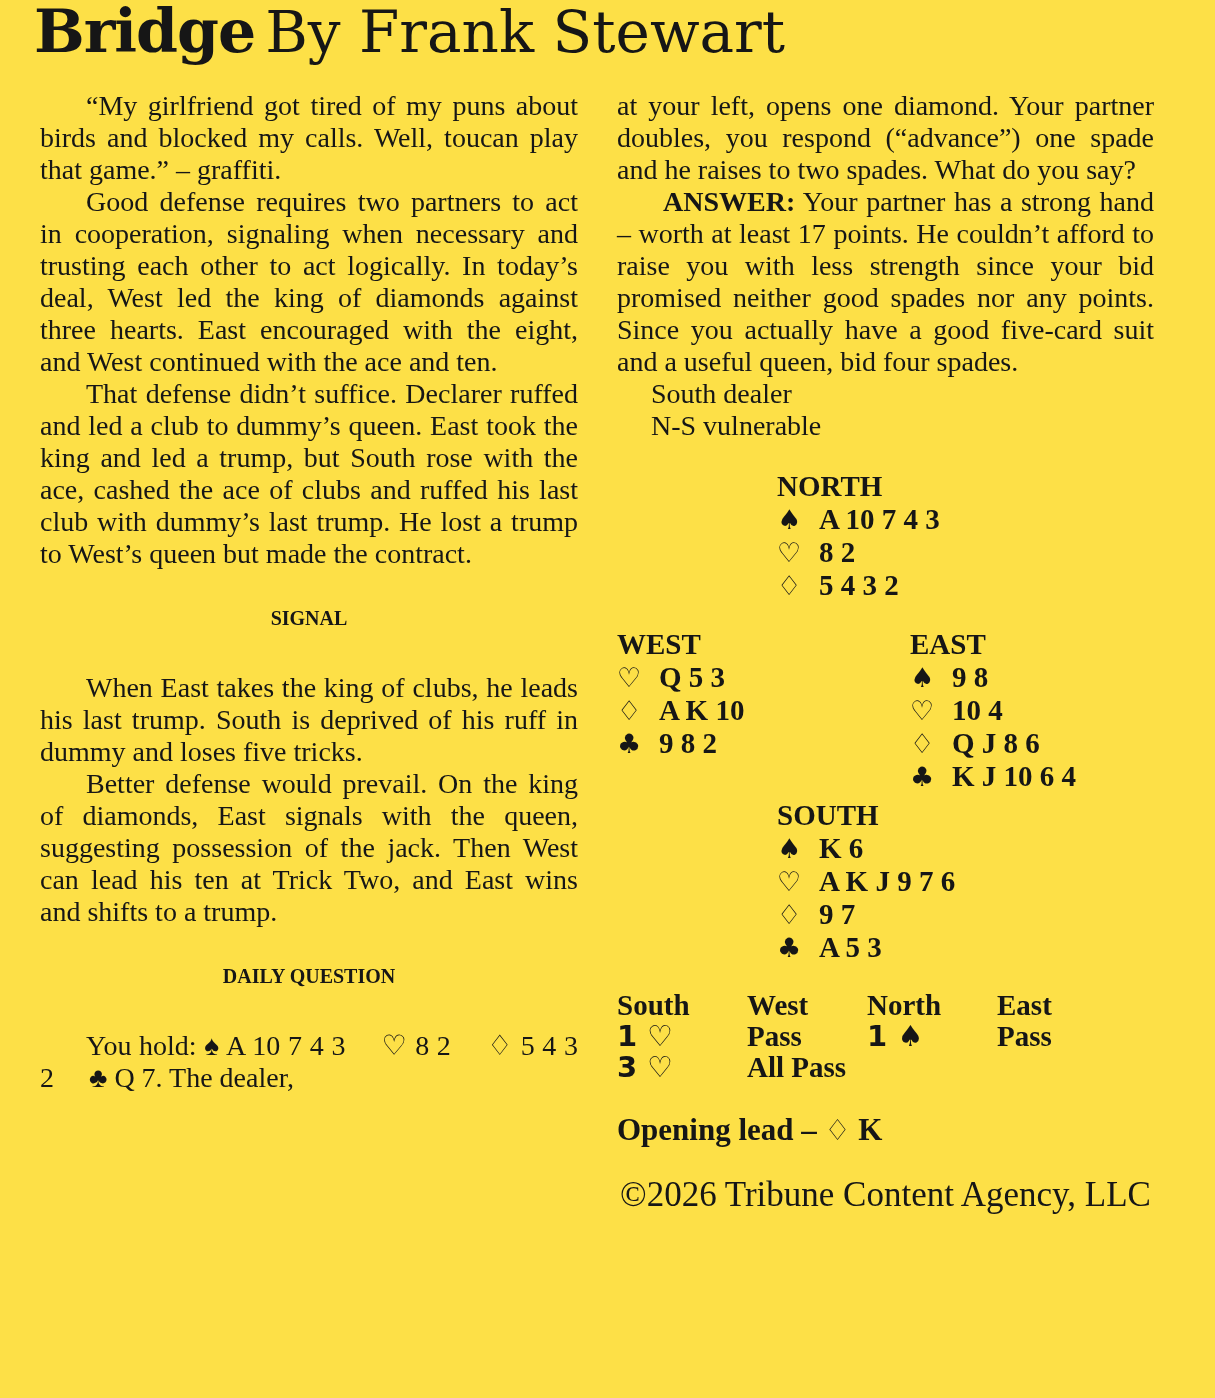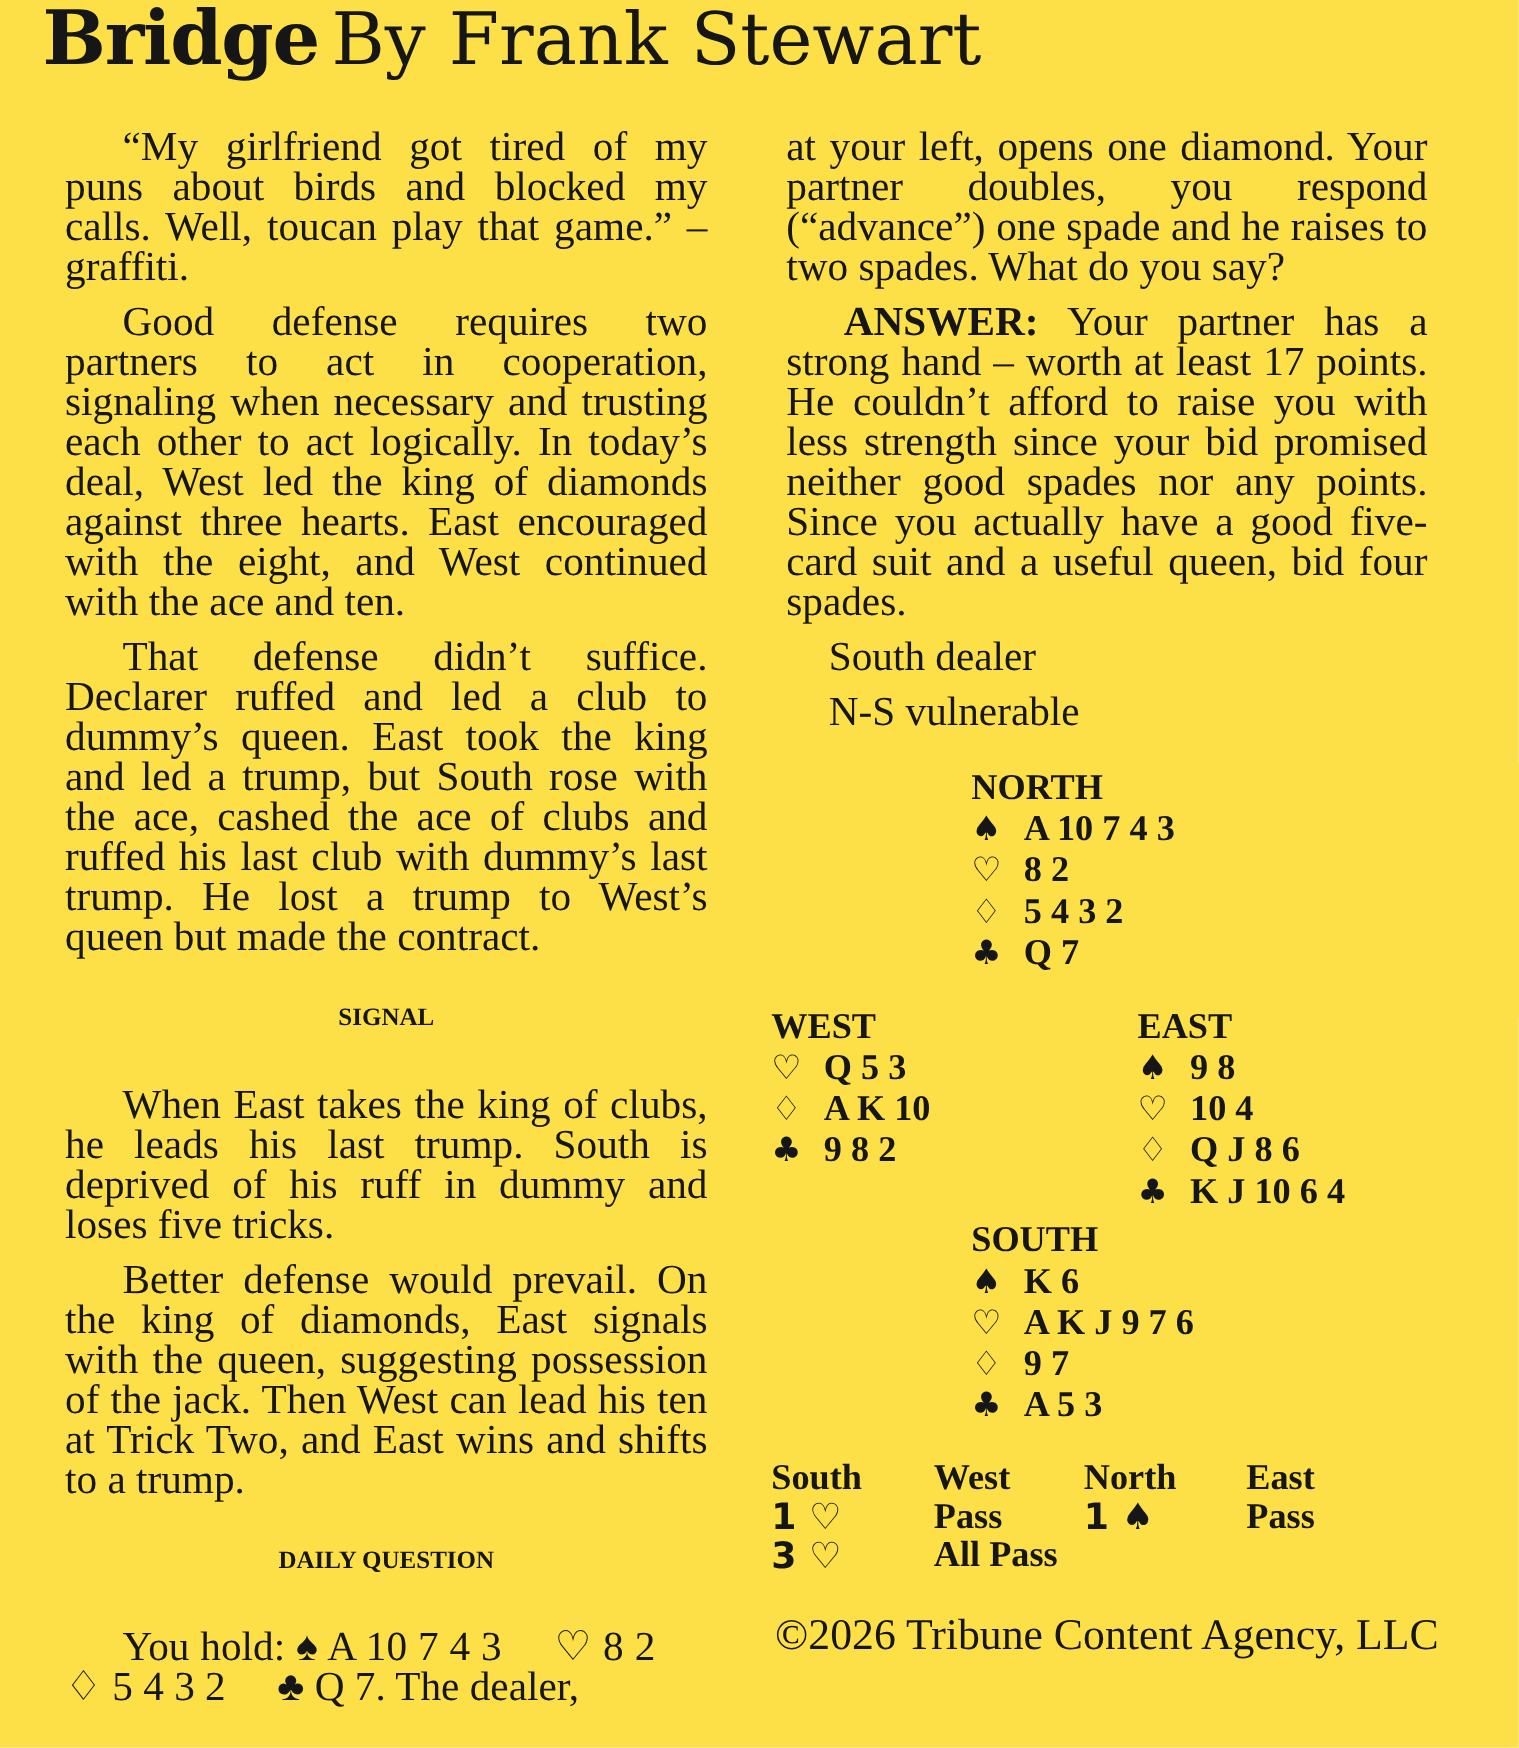--- a/index.html
+++ b/index.html
@@ -29,7 +29,7 @@
   .col-left  { width:538px; margin-right:39px; }
   .col-right { width:537px; }
 
-  p { margin:12px; font-size:33px; line-height:32px; text-align:justify; }
+  p { margin:0; font-size:28px; line-height:32px; text-align:justify; }
   .indent { text-indent:46px; }
   .small-indent { text-indent:34px; text-align:left; }
 

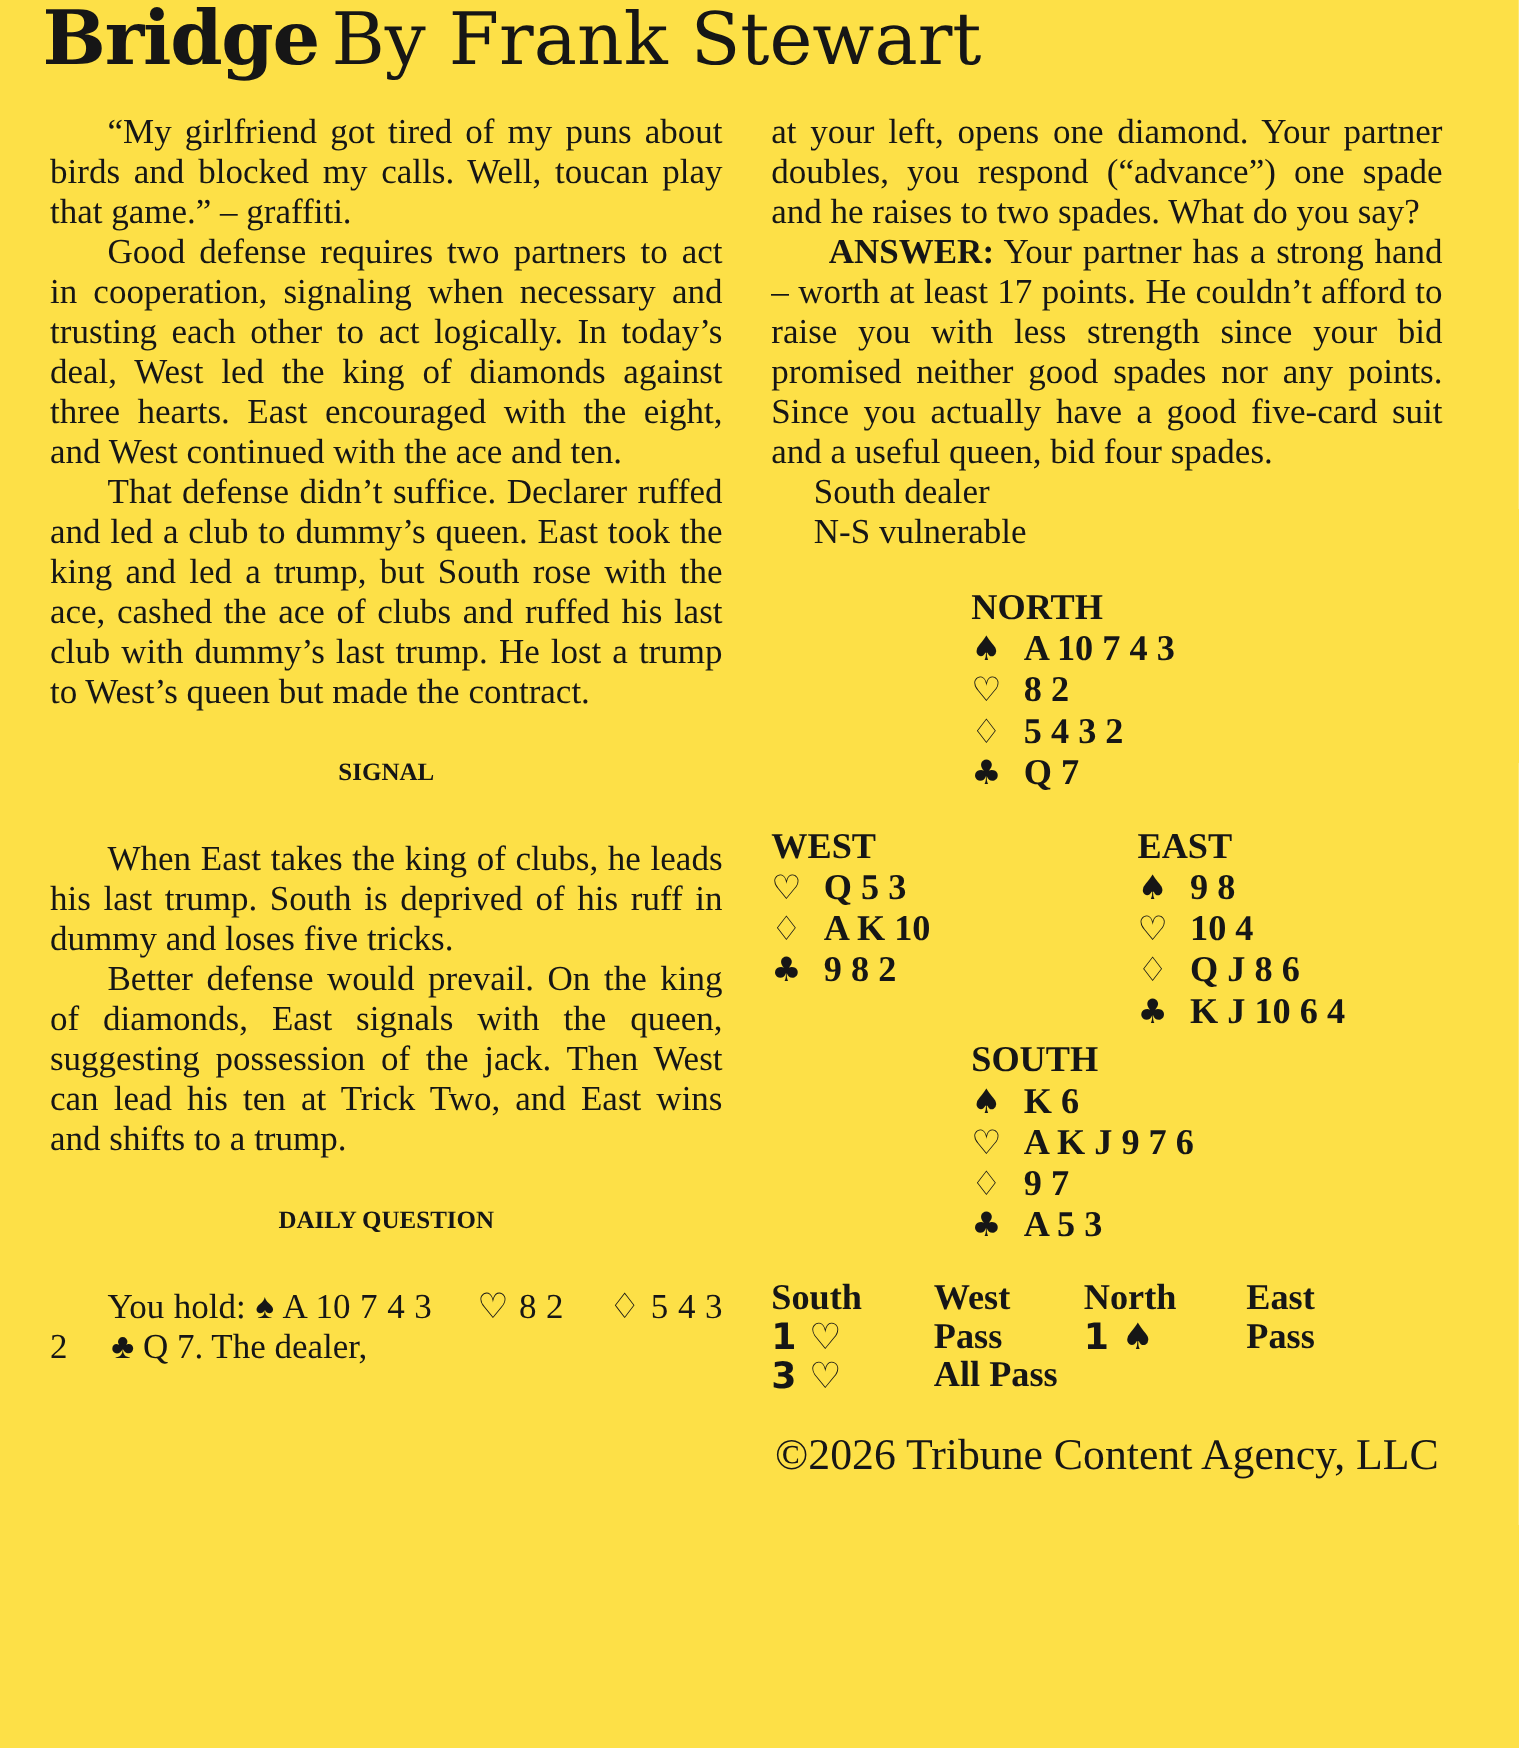--- a/index.html
+++ b/index.html
@@ -108,7 +108,6 @@
         <div><span class="suit">♠</span><span>A 10 7 4 3</span></div>
         <div><span class="suit">♡</span><span>8 2</span></div>
         <div><span class="suit">♢</span><span>5 4 3 2</span></div>
-        <div><span class="suit">♣</span><span>Q 7</span></div>
       </div>
 
       <div class="we-row">

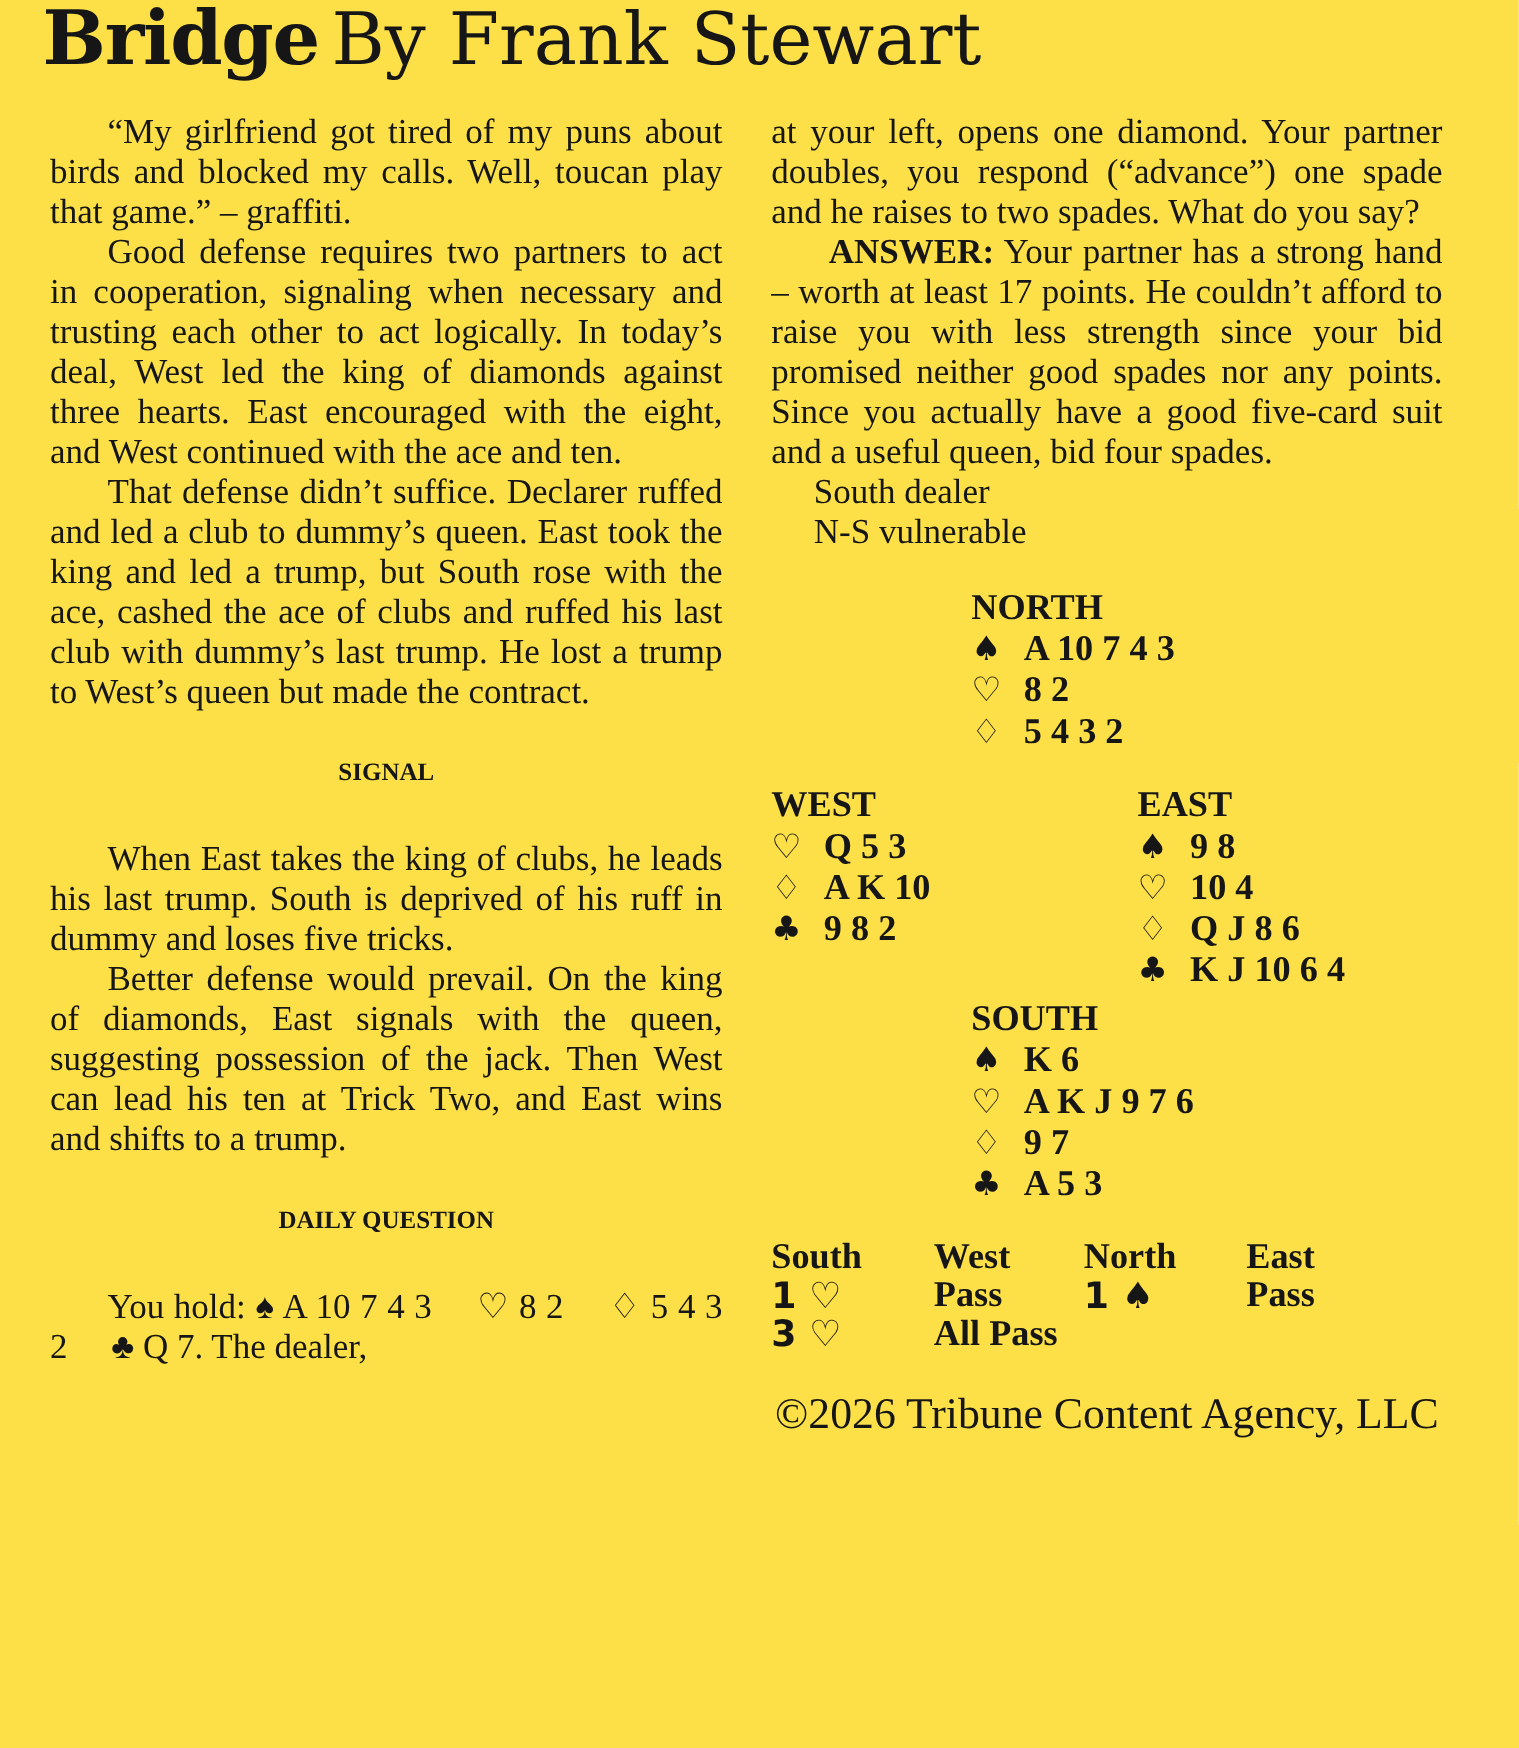--- a/index.html
+++ b/index.html
@@ -149,6 +149,11 @@
         <span class="cell"></span>
       </div>
 
+      <div class="opening-lead">
+        <span>Opening lead –</span>
+        <span class="suitglyph">♢</span>
+        <span>K</span>
+      </div>
 
       <div class="copyright">©2026 Tribune Content Agency, LLC</div>
     </div>

